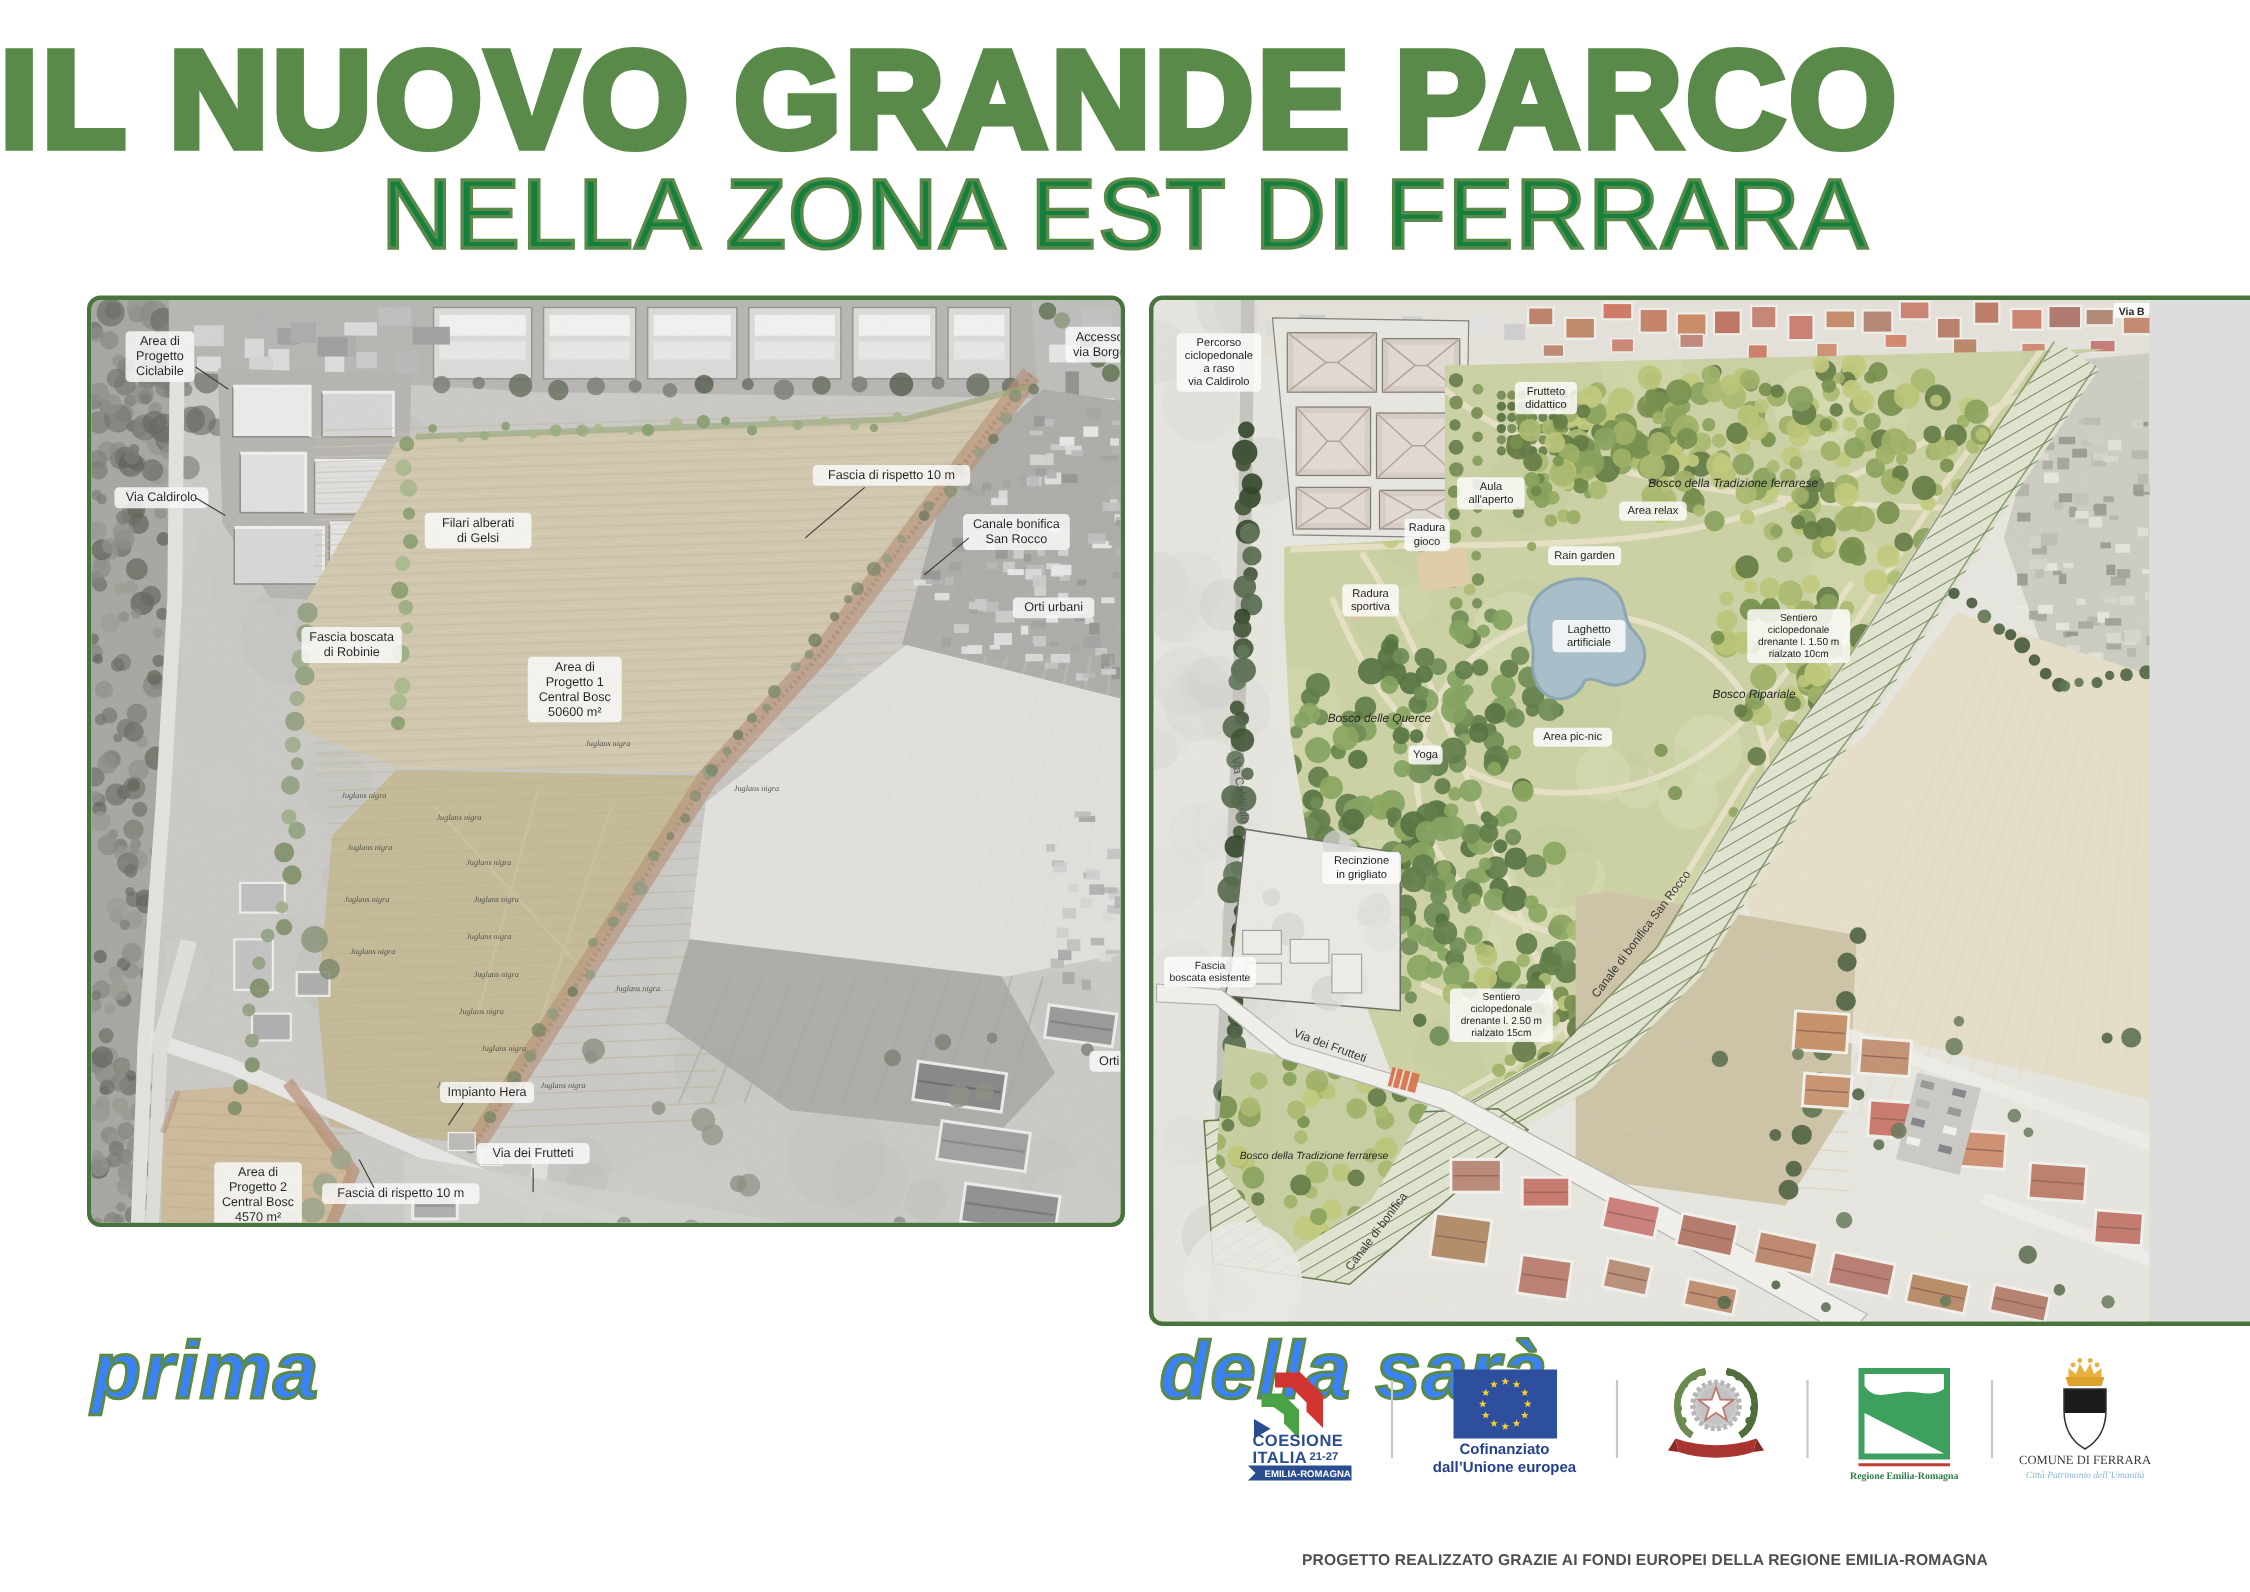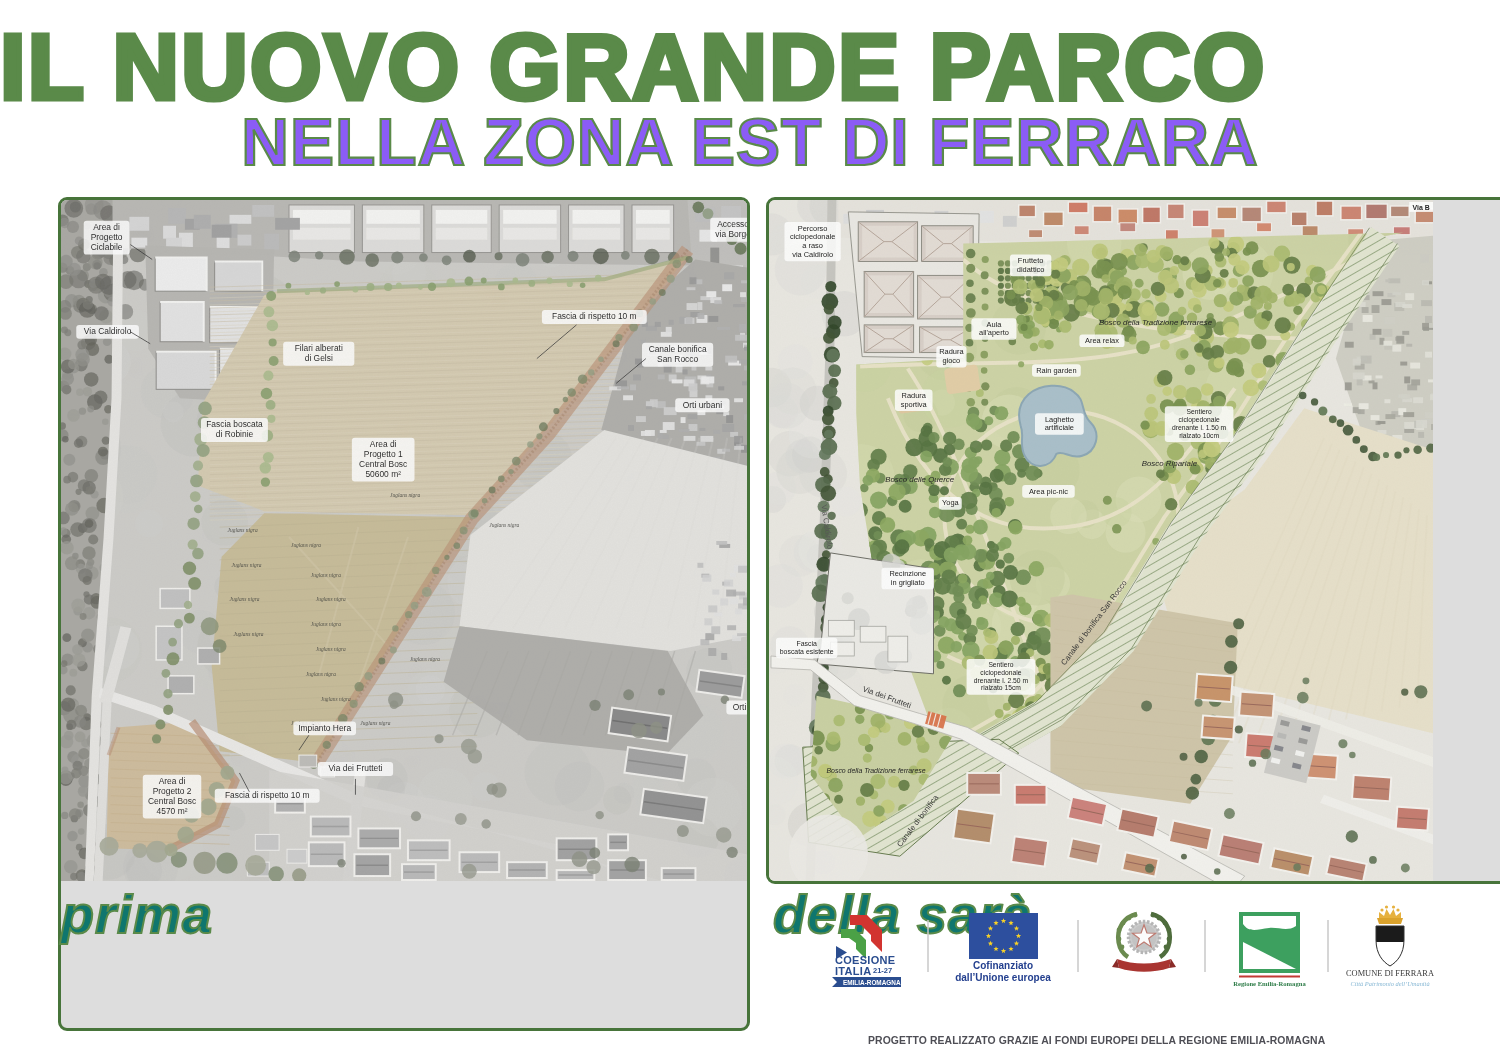--- a/index.html
+++ b/index.html
@@ -5,7 +5,7 @@
 html,body { width:1500px; height:1061px; background:#ffffff; font-family:"Liberation Sans",sans-serif; overflow:hidden; position:relative; }
 .abs { position:absolute; }
 .title { left:0; top:15px; width:1256px; text-align:center; font-weight:bold; font-size:92px; color:#5a8a49; letter-spacing:2.3px; -webkit-text-stroke:5px #5a8a49; white-space:nowrap; }
-.subtitle { left:0; top:104px; width:1500px; text-align:center; font-weight:bold; font-size:66px; color:#8b5cf6; letter-spacing:1px; -webkit-text-stroke:2.2px #5a8a49; white-space:nowrap; }
+.subtitle { left:0; top:104px; width:1500px; text-align:center; font-weight:normal; font-size:66px; color:#15803d; letter-spacing:1px; -webkit-text-stroke:2.2px #5a8a49; white-space:nowrap; }
 .panel { border:3px solid #47743a; border-radius:9px; overflow:hidden; background:#ddd; }
 .cap { font-weight:bold; font-style:italic; font-size:54px; color:#0f766e; -webkit-text-stroke:2px #5a8a49; letter-spacing:1px; }
 .caption { left:841px; top:1035px; font-size:10.4px; letter-spacing:0.1px; color:#4e4e55; font-weight:bold;padding-left:27px; }

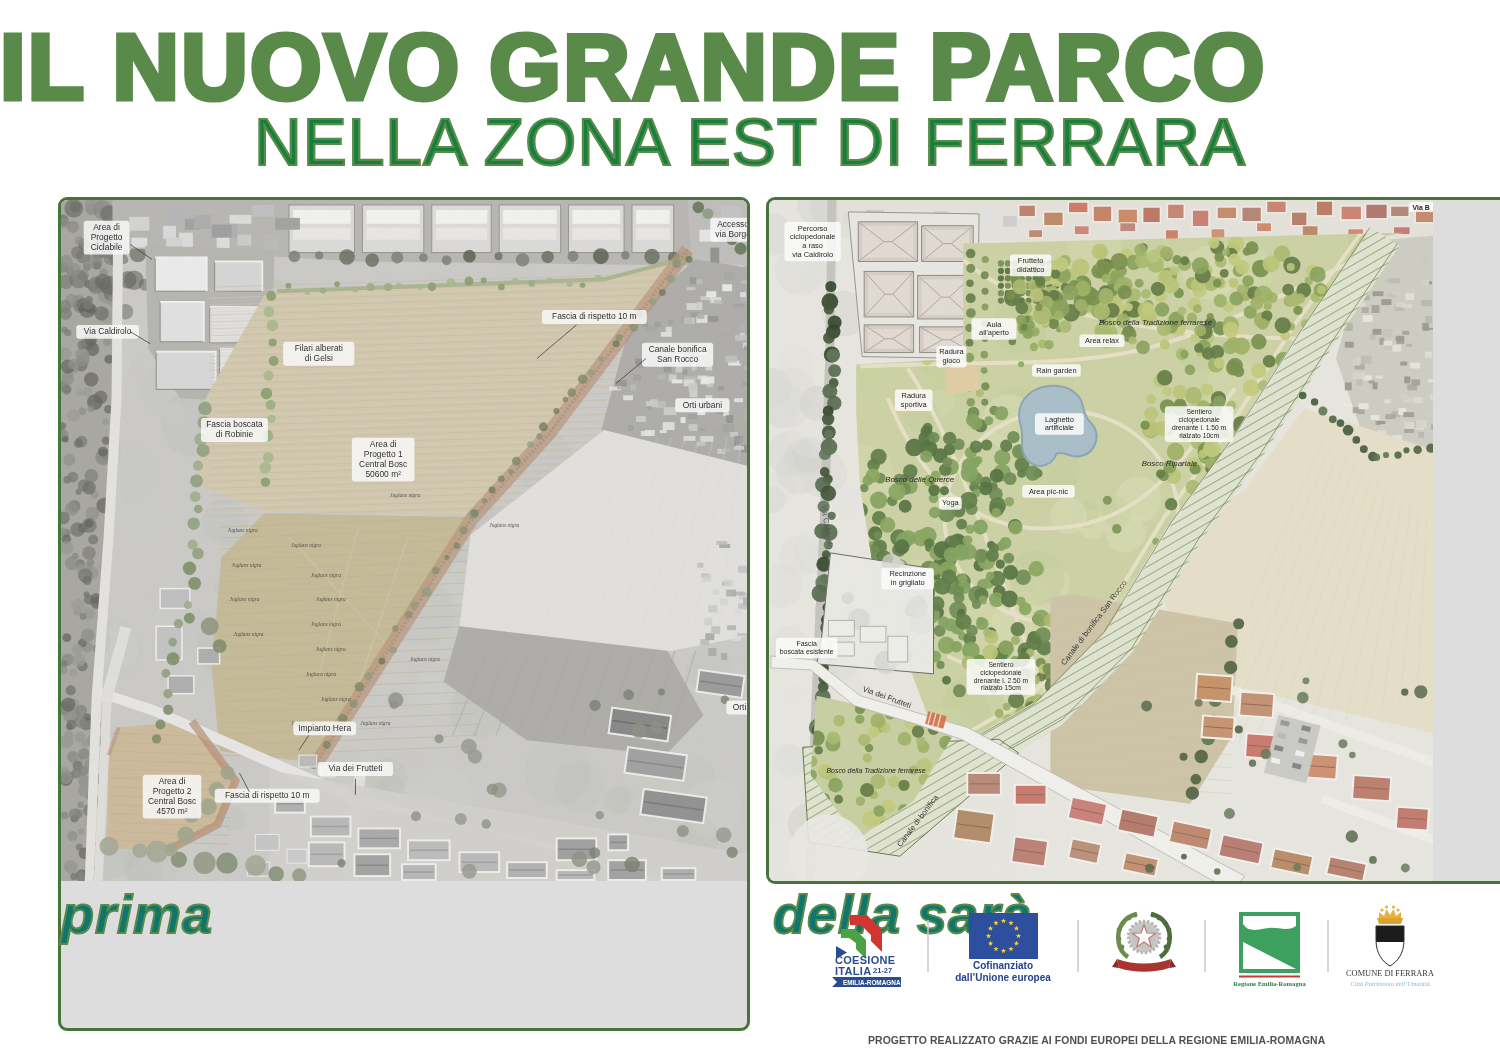--- a/index.html
+++ b/index.html
@@ -13,7 +13,7 @@
 <body>
 <div class="abs title">IL NUOVO GRANDE PARCO</div>
 <div class="abs subtitle">NELLA ZONA EST DI FERRARA</div>
-<div class="abs panel" style="left:58px;top:197px;width:692px;height:834px"><svg width="686" height="681" viewBox="0 0 692 687" preserveAspectRatio="none" font-family="Liberation Sans, sans-serif">
+<div class="abs panel" style="left:58px;top:197px;width:692px;height:621px"><svg width="686" height="681" viewBox="0 0 692 687" preserveAspectRatio="none" font-family="Liberation Sans, sans-serif">
       <rect width="692" height="687" fill="#c9c8c4"></rect>
       <circle cx="442.5" cy="17.2" r="15.9" fill="rgb(192,192,190)" opacity="0.18"></circle>
       <circle cx="96.6" cy="70.4" r="12.1" fill="rgb(209,209,207)" opacity="0.18"></circle>

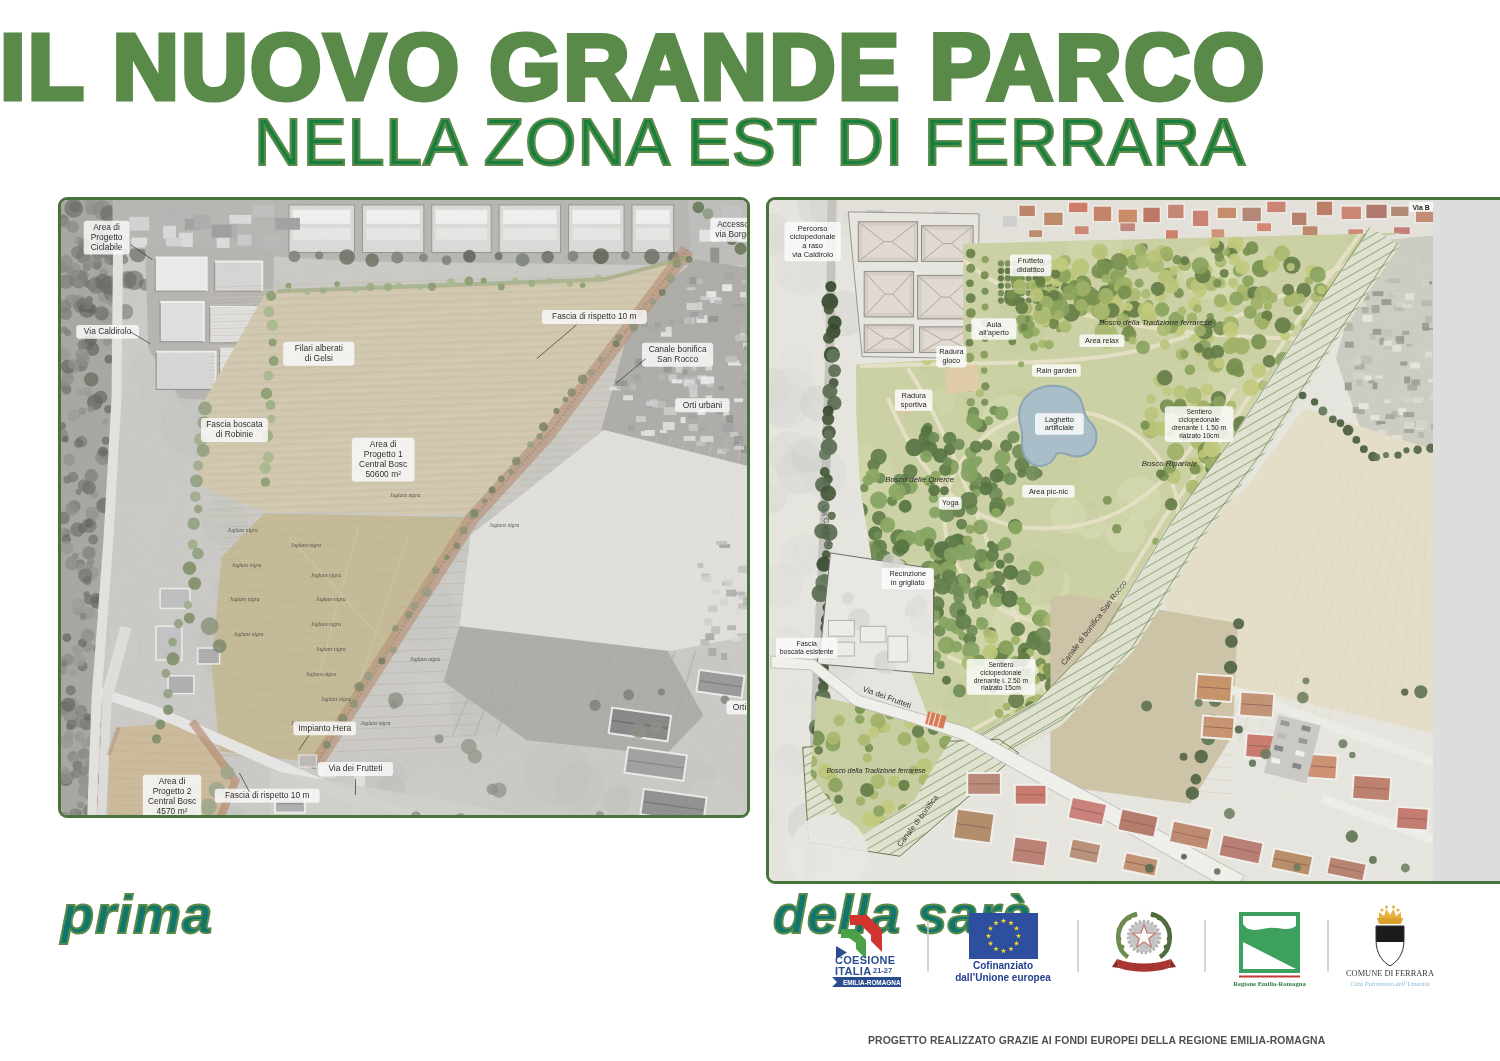--- a/index.html
+++ b/index.html
@@ -7,7 +7,7 @@
 .title { left:0; top:15px; width:1256px; text-align:center; font-weight:bold; font-size:92px; color:#5a8a49; letter-spacing:2.3px; -webkit-text-stroke:5px #5a8a49; white-space:nowrap; }
 .subtitle { left:0; top:104px; width:1500px; text-align:center; font-weight:normal; font-size:66px; color:#15803d; letter-spacing:1px; -webkit-text-stroke:2.2px #5a8a49; white-space:nowrap; }
 .panel { border:3px solid #47743a; border-radius:9px; overflow:hidden; background:#ddd; }
-.cap { font-weight:bold; font-style:italic; font-size:54px; color:#0f766e; -webkit-text-stroke:2px #5a8a49; letter-spacing:1px; }
+.cap { font-weight:bold; font-style:italic; font-size:54px; color:#3b82f6; -webkit-text-stroke:2px #5a8a49; letter-spacing:1px; }
 .caption { left:841px; top:1035px; font-size:10.4px; letter-spacing:0.1px; color:#4e4e55; font-weight:bold;padding-left:27px; }
 </style></head>
 <body>

